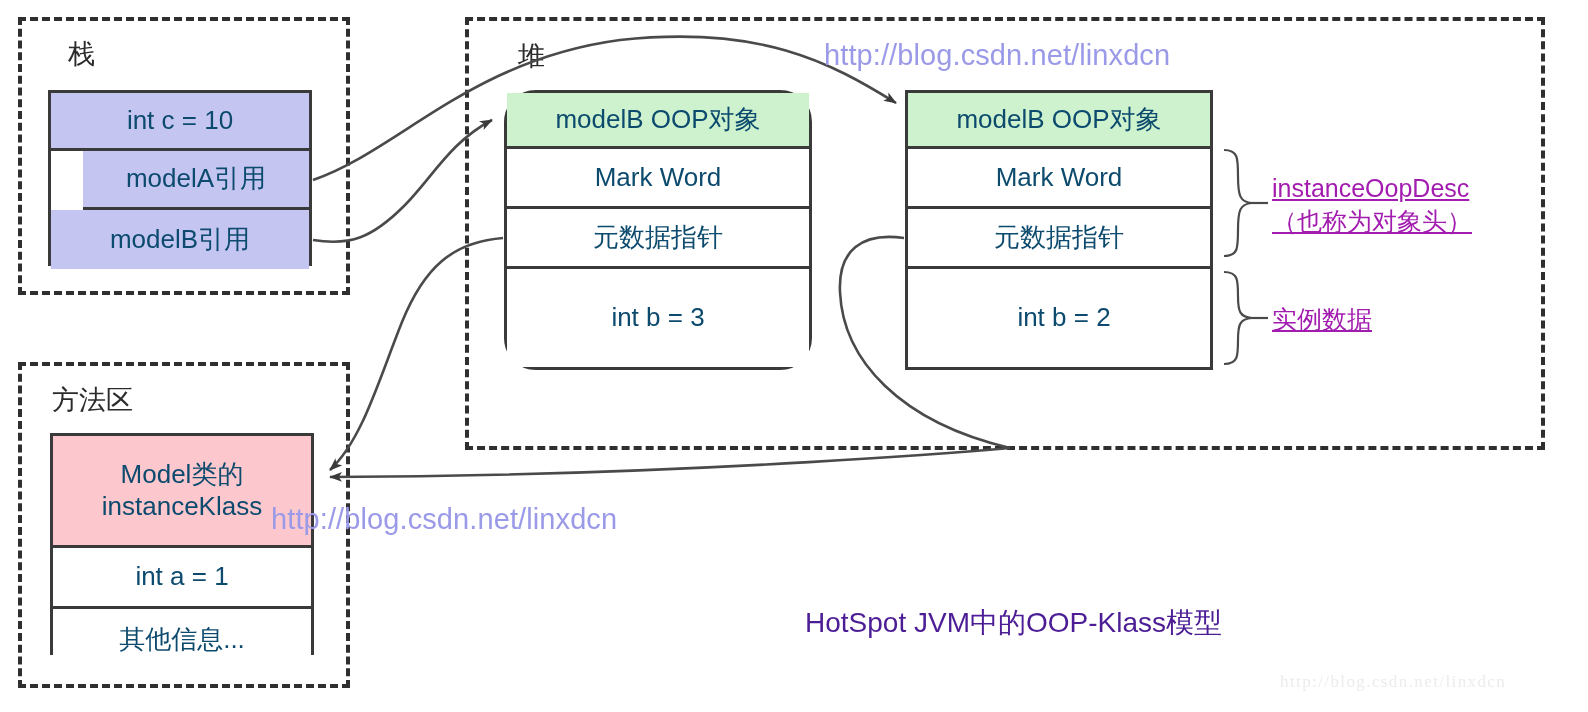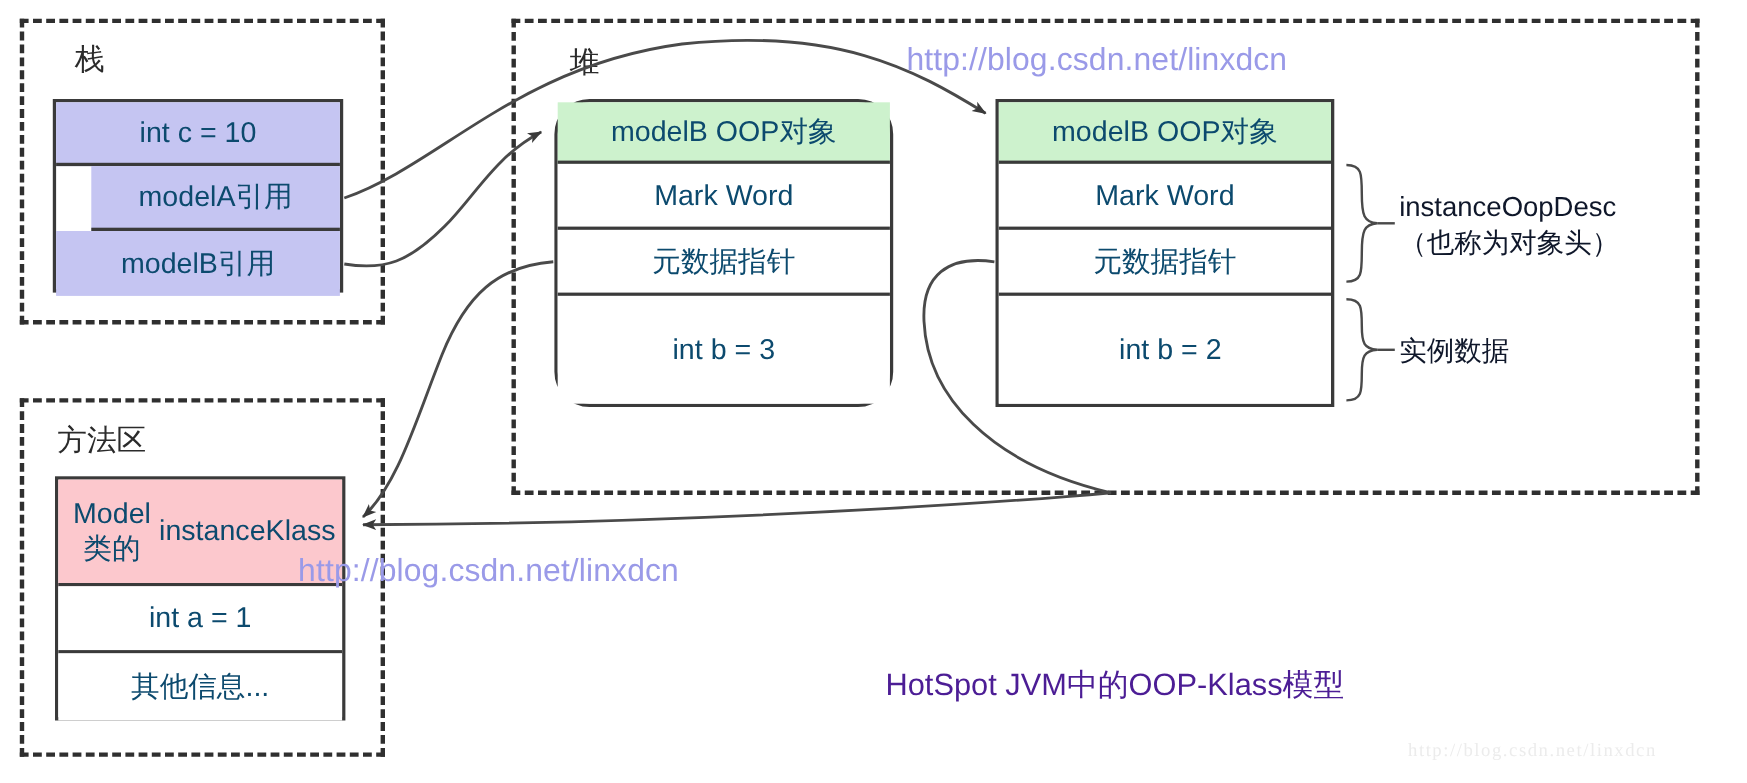--- a/index.html
+++ b/index.html
@@ -60,10 +60,11 @@
   .annot{
     position:absolute;
     font-size:25px;
-    color:#0f172a;
+    color:#a21caf;
     text-align:center;
     line-height:1.3;
     white-space:nowrap;
+    text-decoration:underline;
   }
   .caption{
     position:absolute;

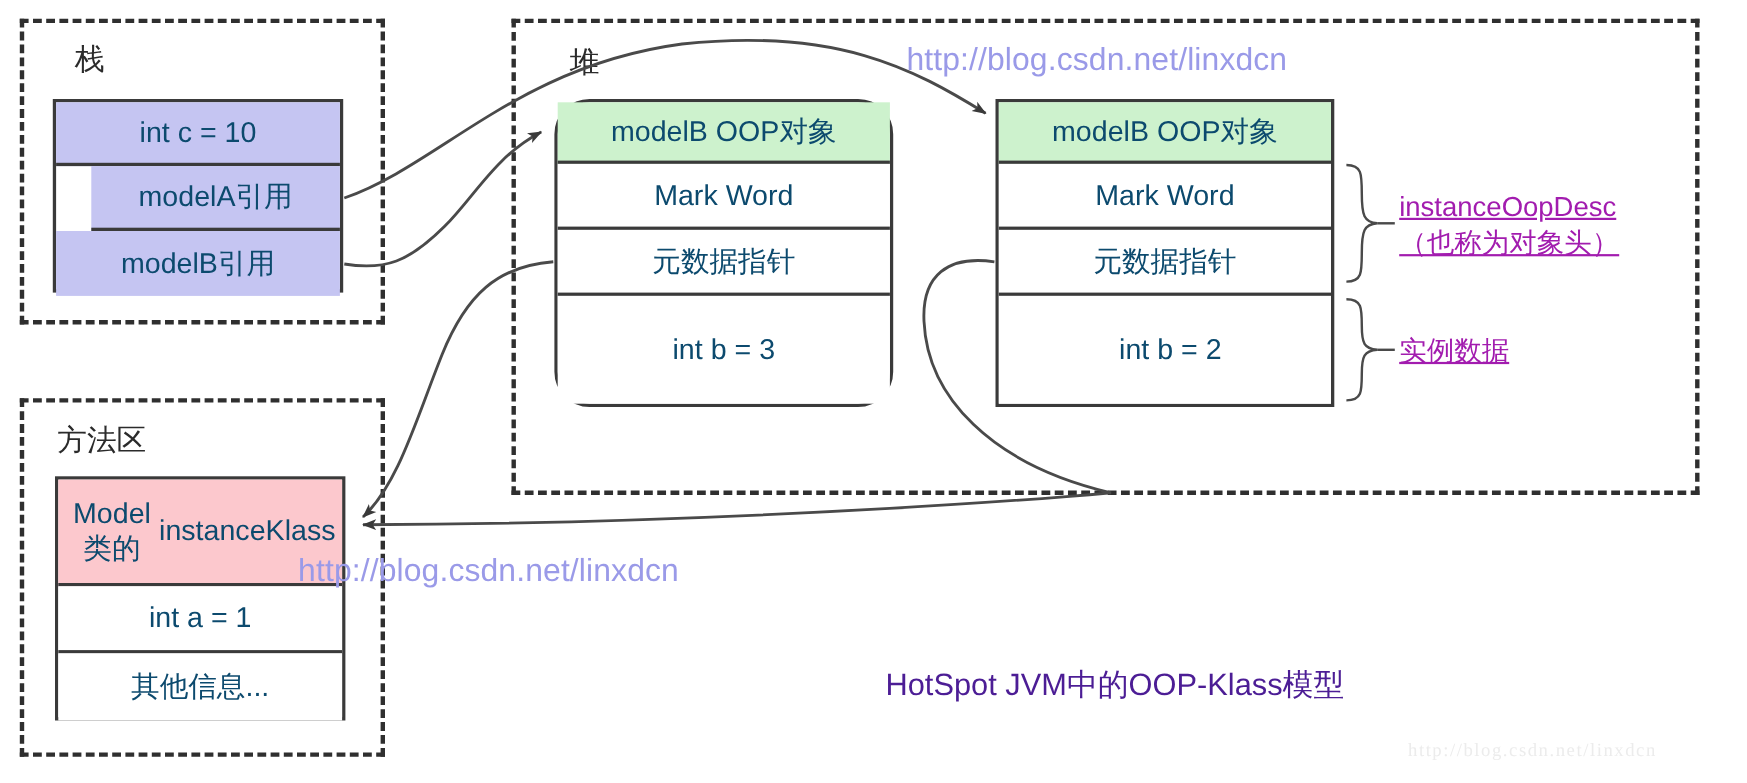--- a/index.html
+++ b/index.html
@@ -123,7 +123,7 @@
   </div>
 
   <div class="memtable" style="left:50px; top:433px; width:264px; height:222px;">
-    <div class="memrow fill-pink" style="height:97px; ">
+    <div class="memrow fill-pink" style="height:112px; flex-direction:column;">
       <span>Model类的</span>
       <span>instanceKlass</span>
     </div>

